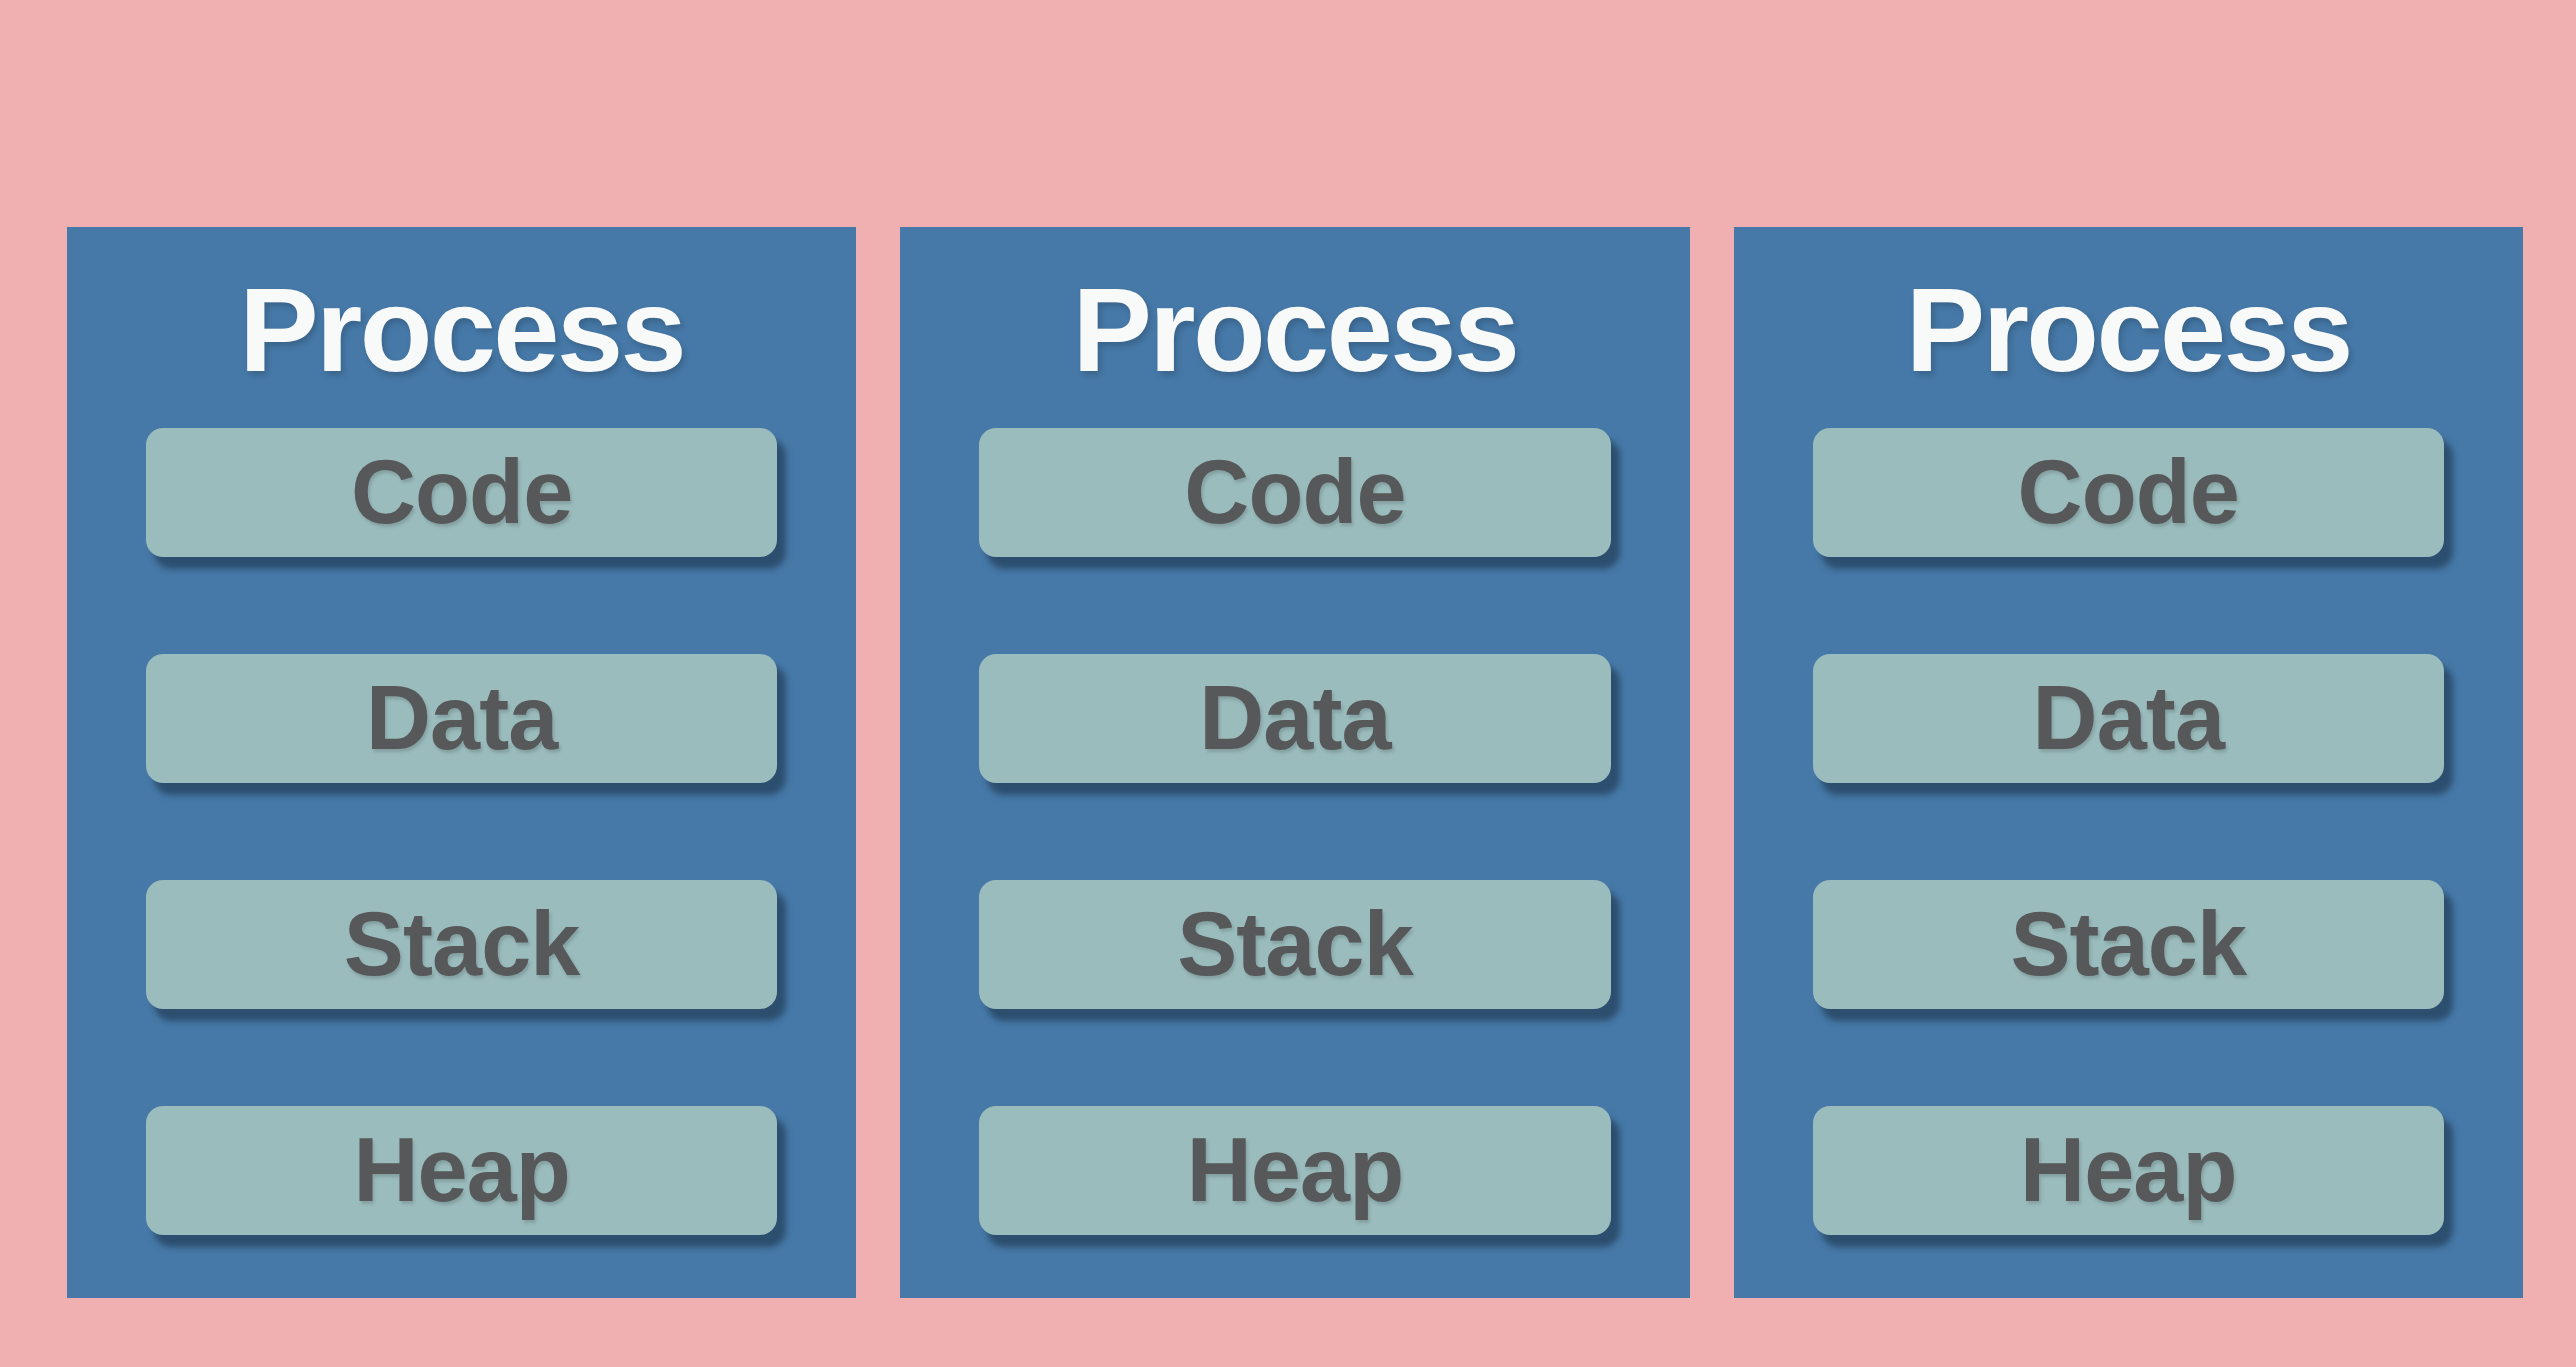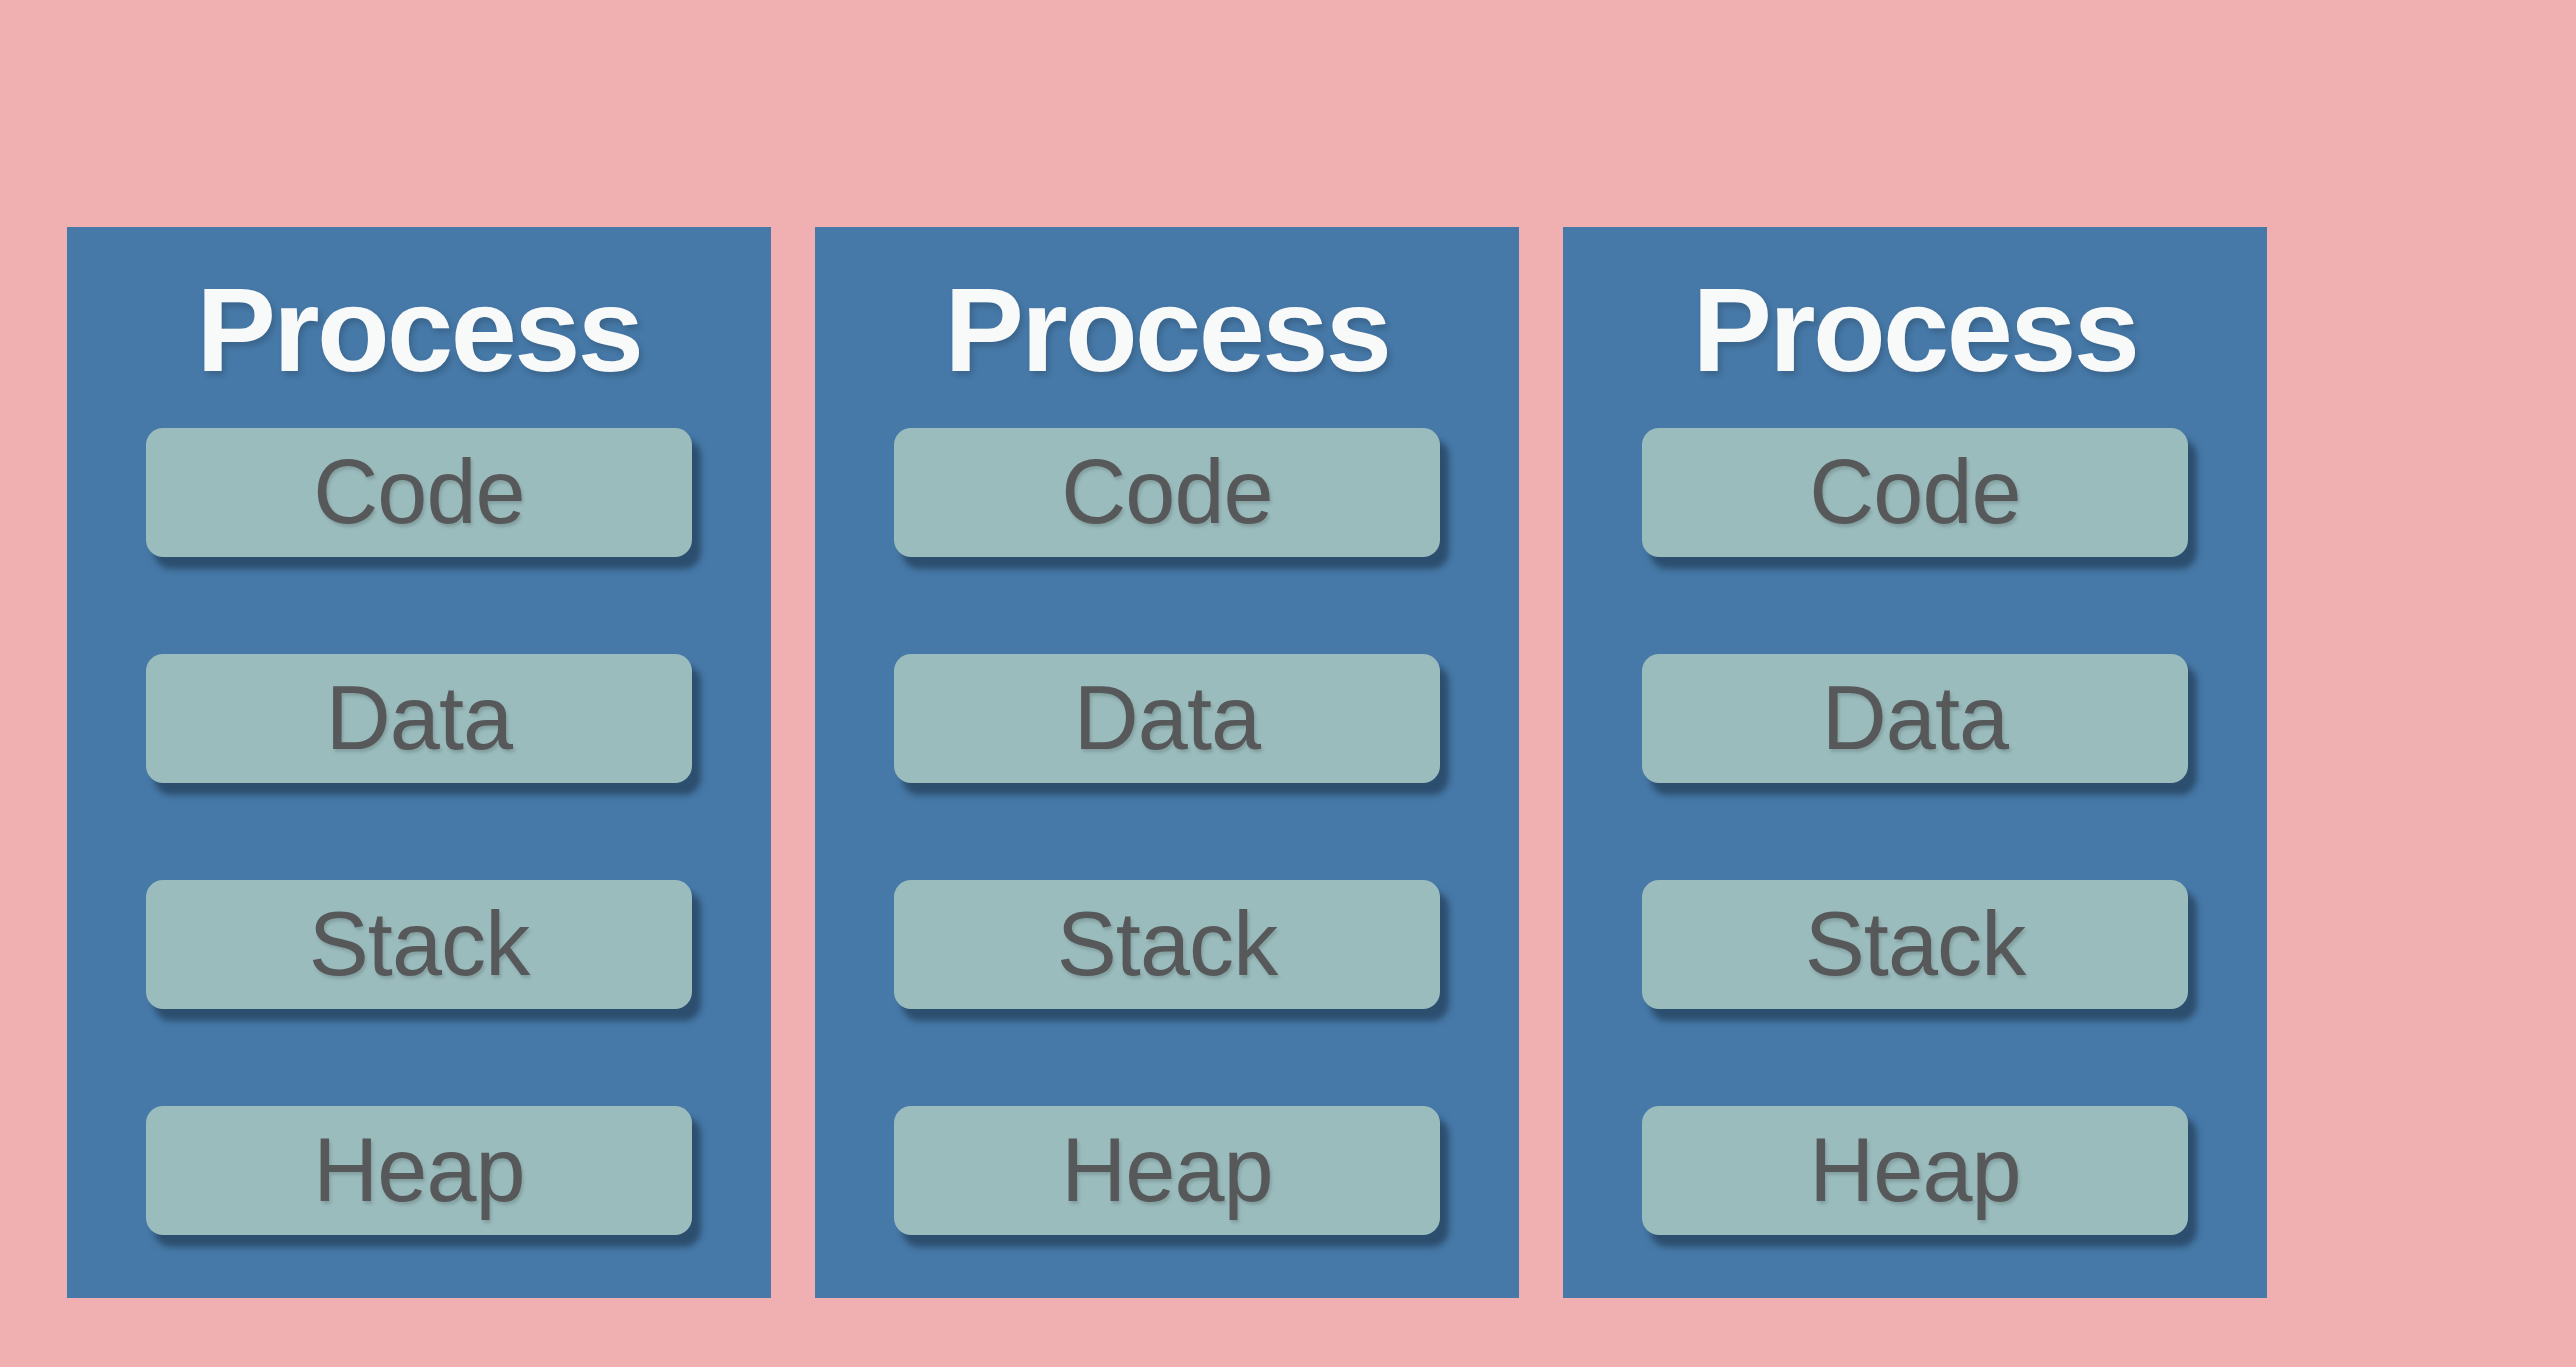--- a/index.html
+++ b/index.html
@@ -42,7 +42,7 @@
     position: absolute;
     left: 67px;
     top: 227px;
-    width: 2200px;
+    width: 2456px;
     height: 1071px;
     display: flex;
     gap: 44px;

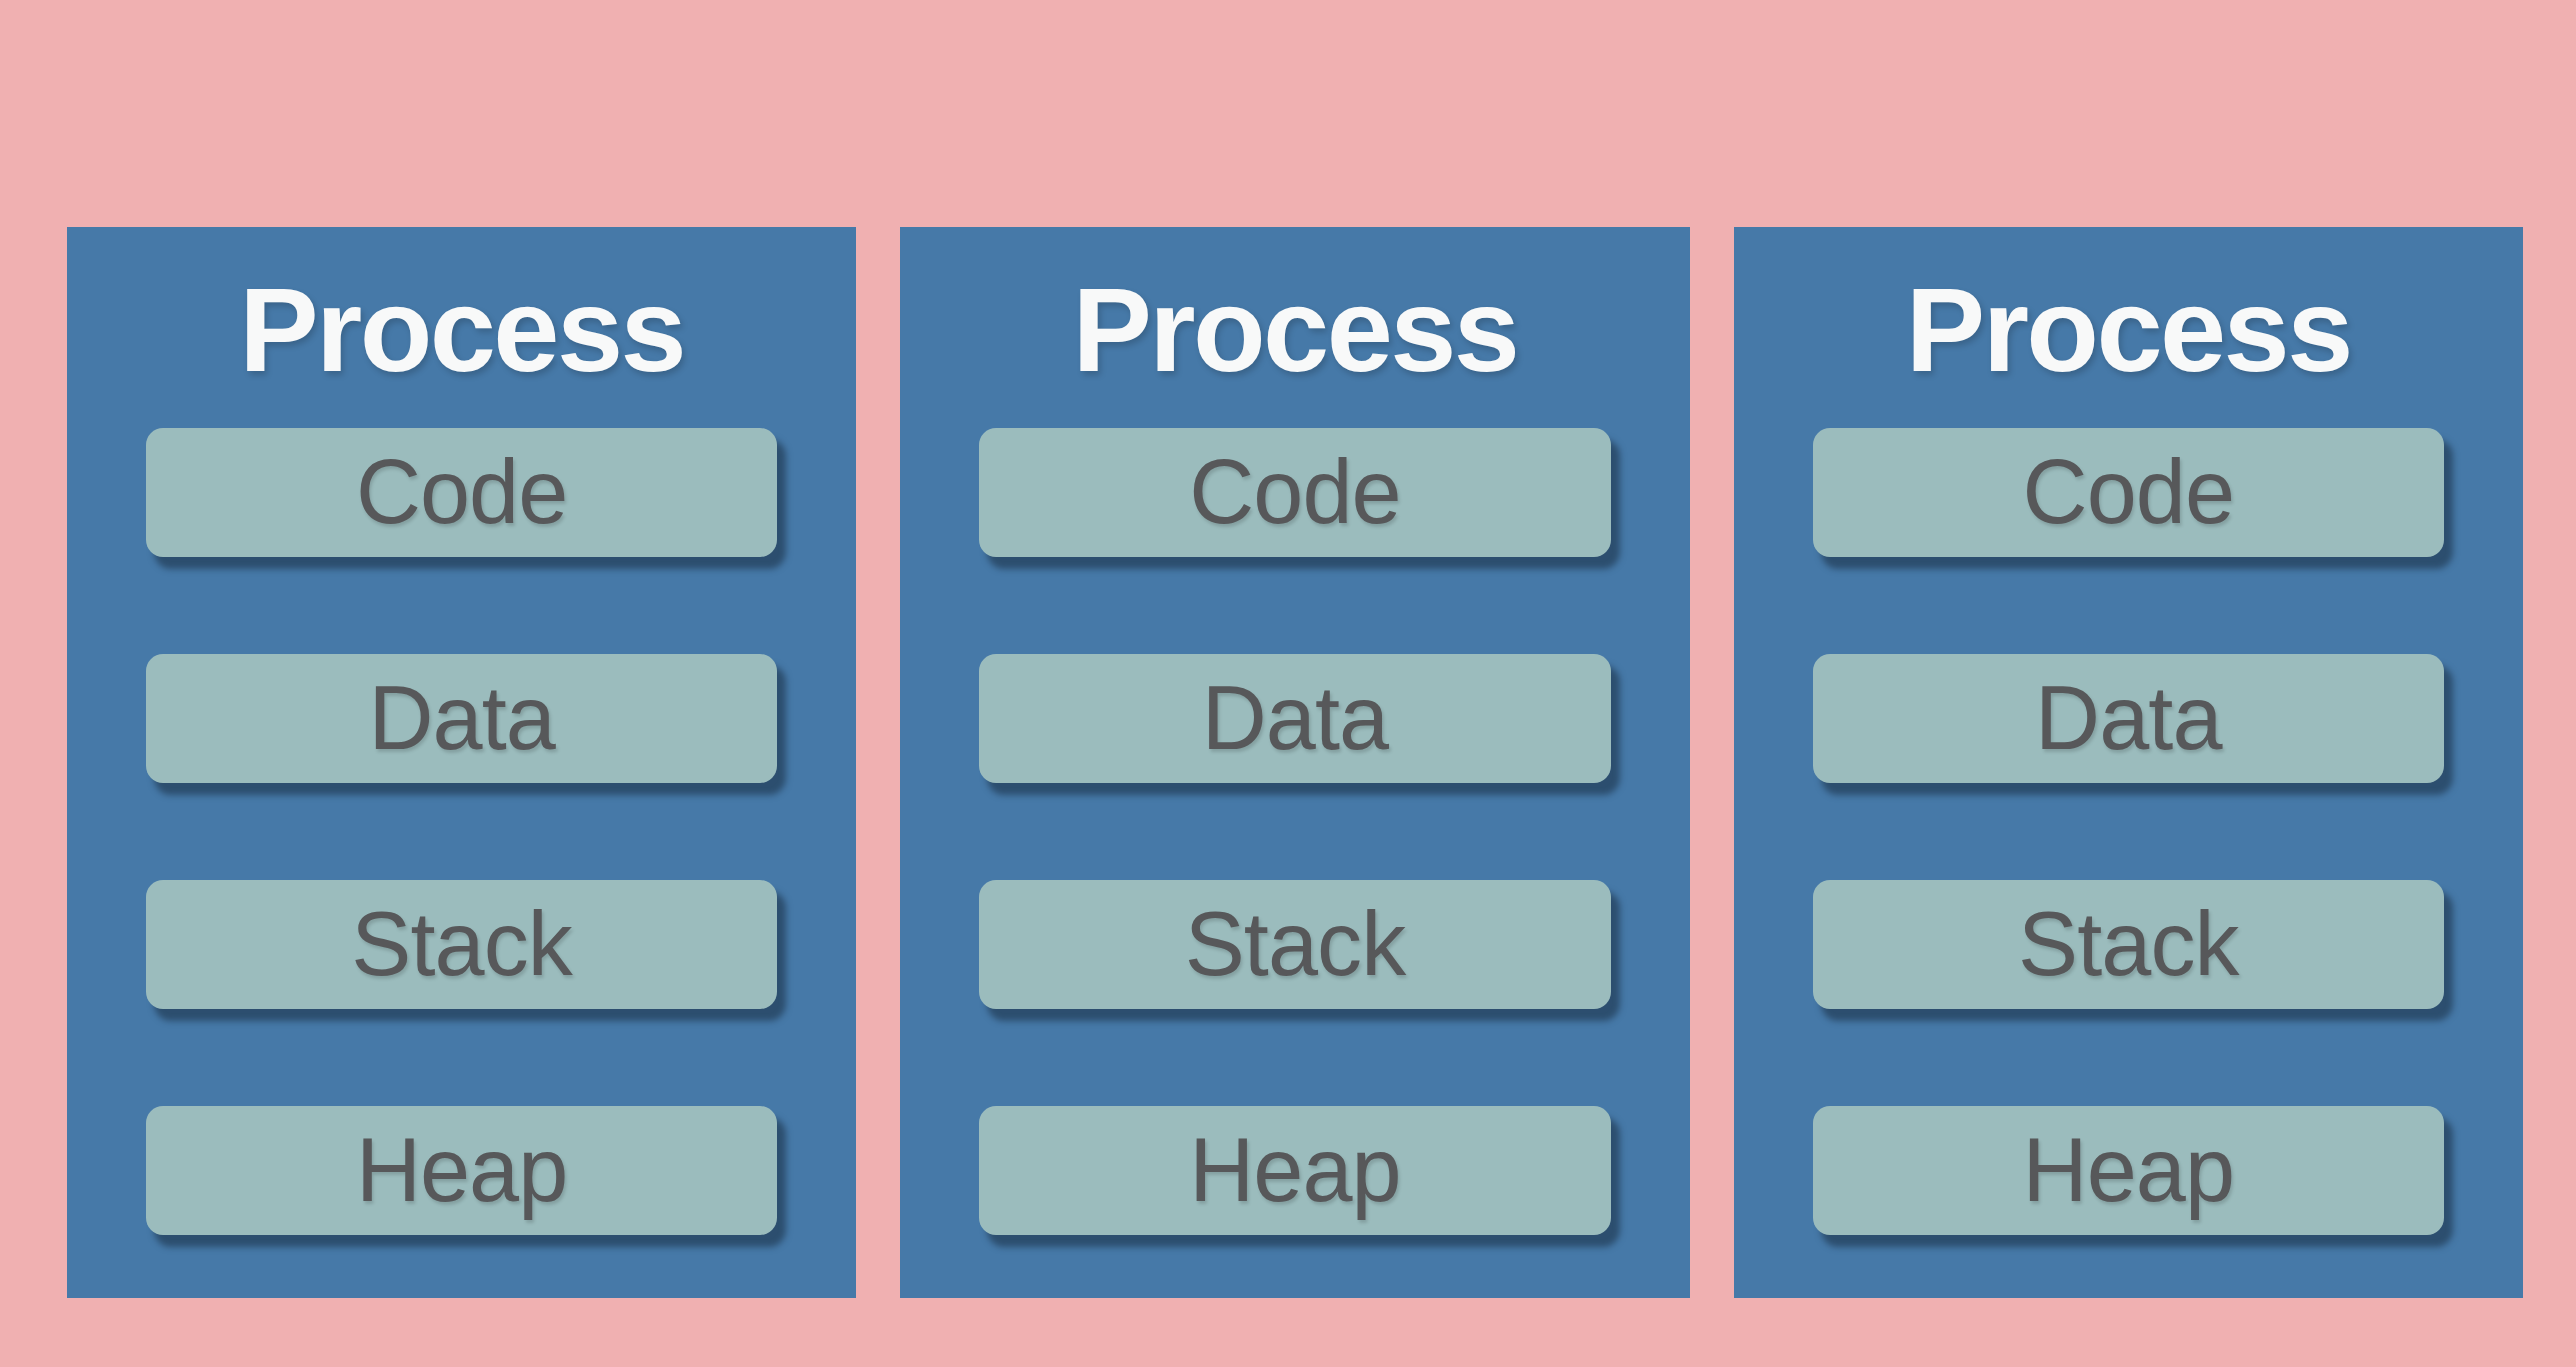--- a/index.html
+++ b/index.html
@@ -80,7 +80,7 @@
   .mem-box:last-child { margin-bottom: 0; }
   .mem-label {
     font-size: 90px;
-    font-weight: 400;
+    font-weight: 700;
     color: var(--block-text);
     letter-spacing: -0.9px;
     text-shadow: 1.7px 2.6px 3.4px rgba(0,0,0,0.15);

